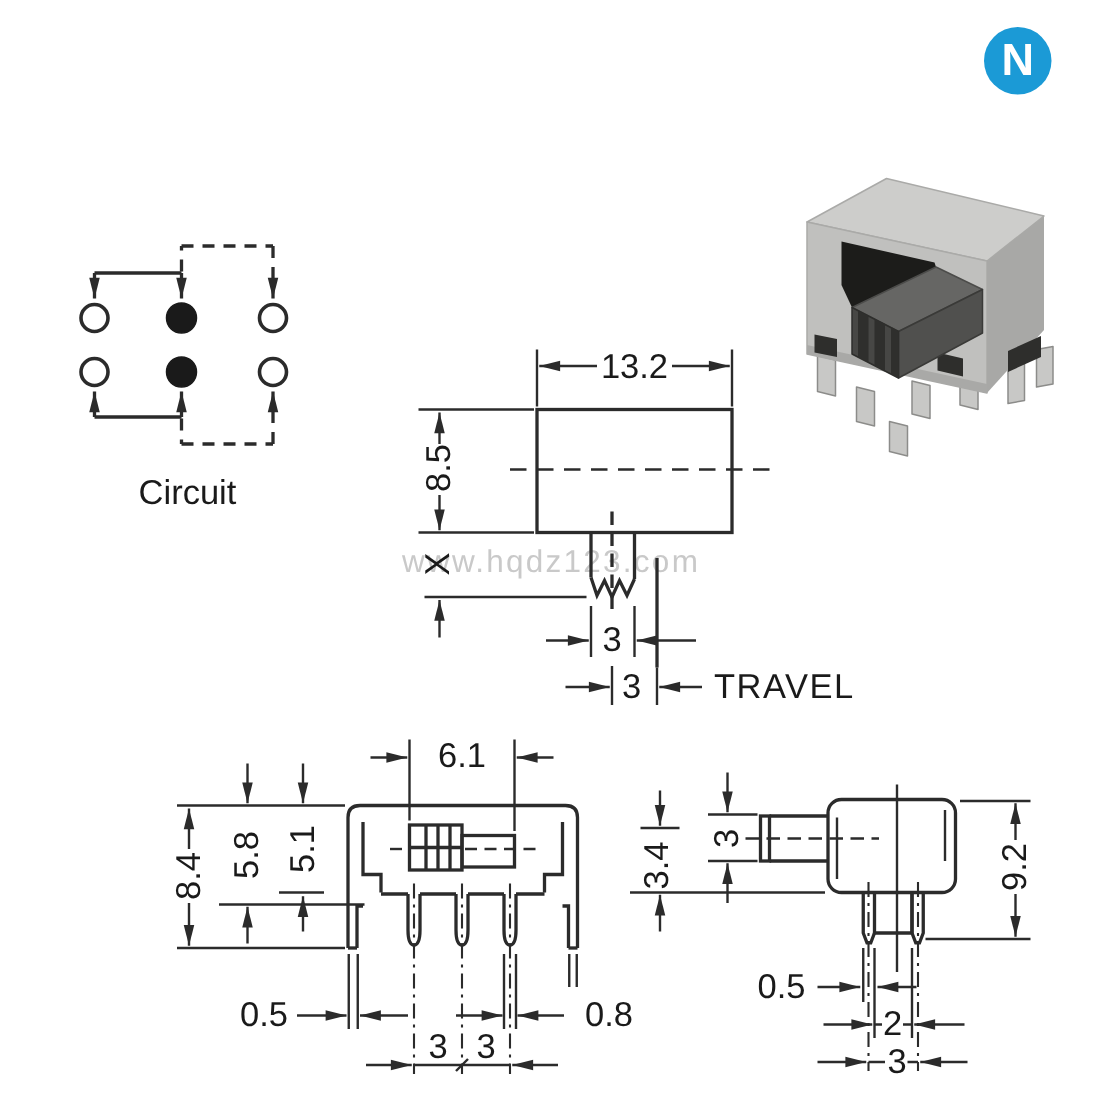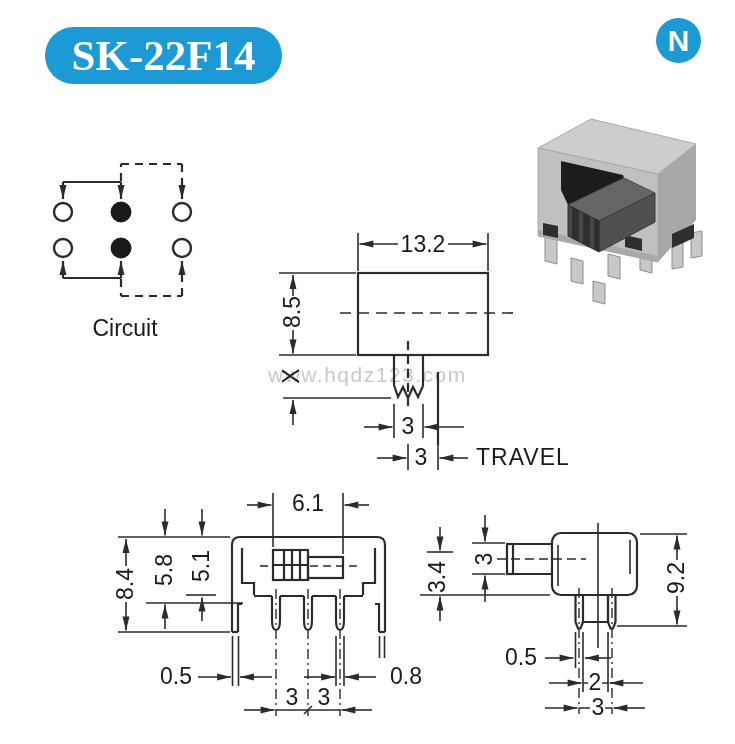--- a/index.html
+++ b/index.html
@@ -23,9 +23,6 @@
 <body>
 
 <div id="canvas">
-  <div class="badge" style="background:#1b9ad6">
-    <span>SK-22F14</span>
-  </div>
   <div class="logo" style="background:#1b9ad6">
     <span>N</span>
   </div>

